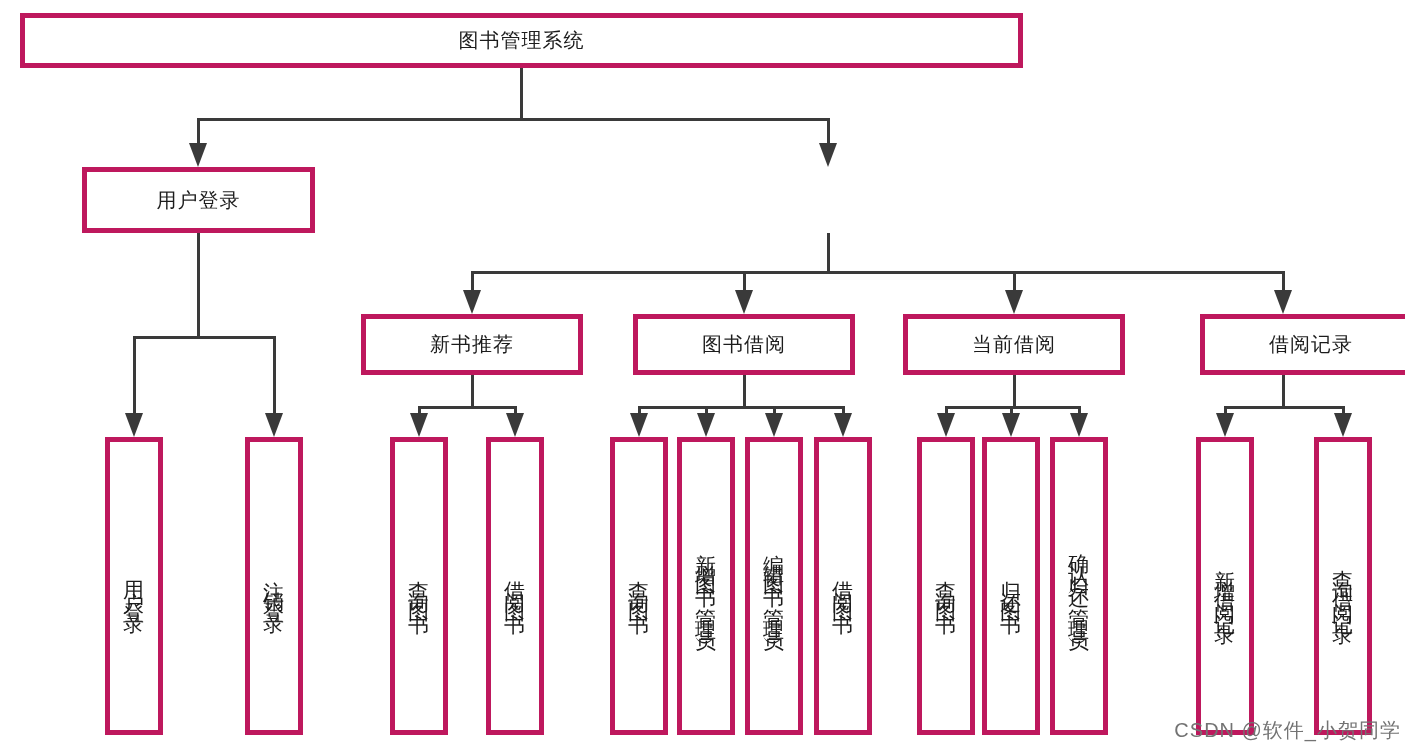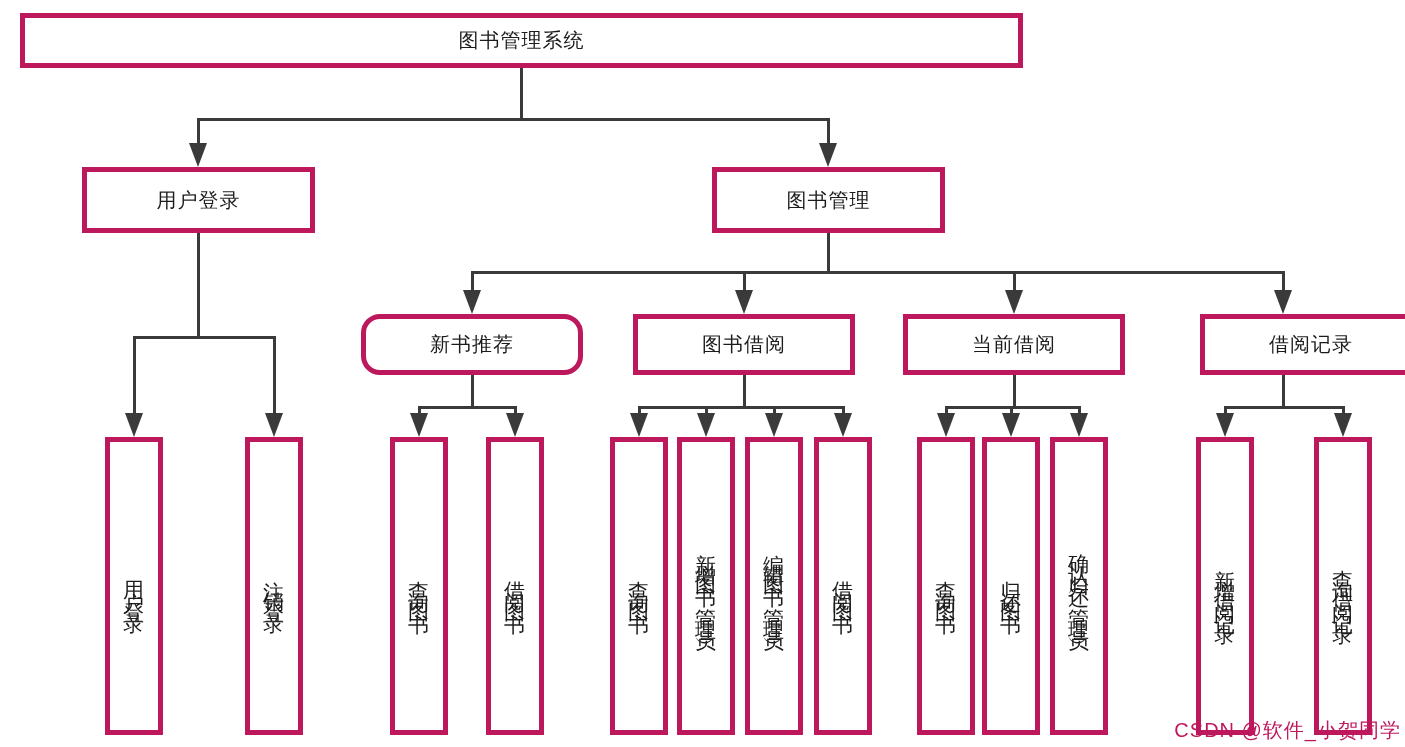--- a/index.html
+++ b/index.html
@@ -62,9 +62,6 @@
 
   <div class="box lvl2" style="left:82px;">
     <span class="hlabel">用户登录</span>
-  </div>
-  <div class="box lvl2" style="left:712px;">
-    <span class="hlabel">图书管理</span>
   </div>
 
   <div class="vline" style="left:197px; top:233px; height:106px;"></div>

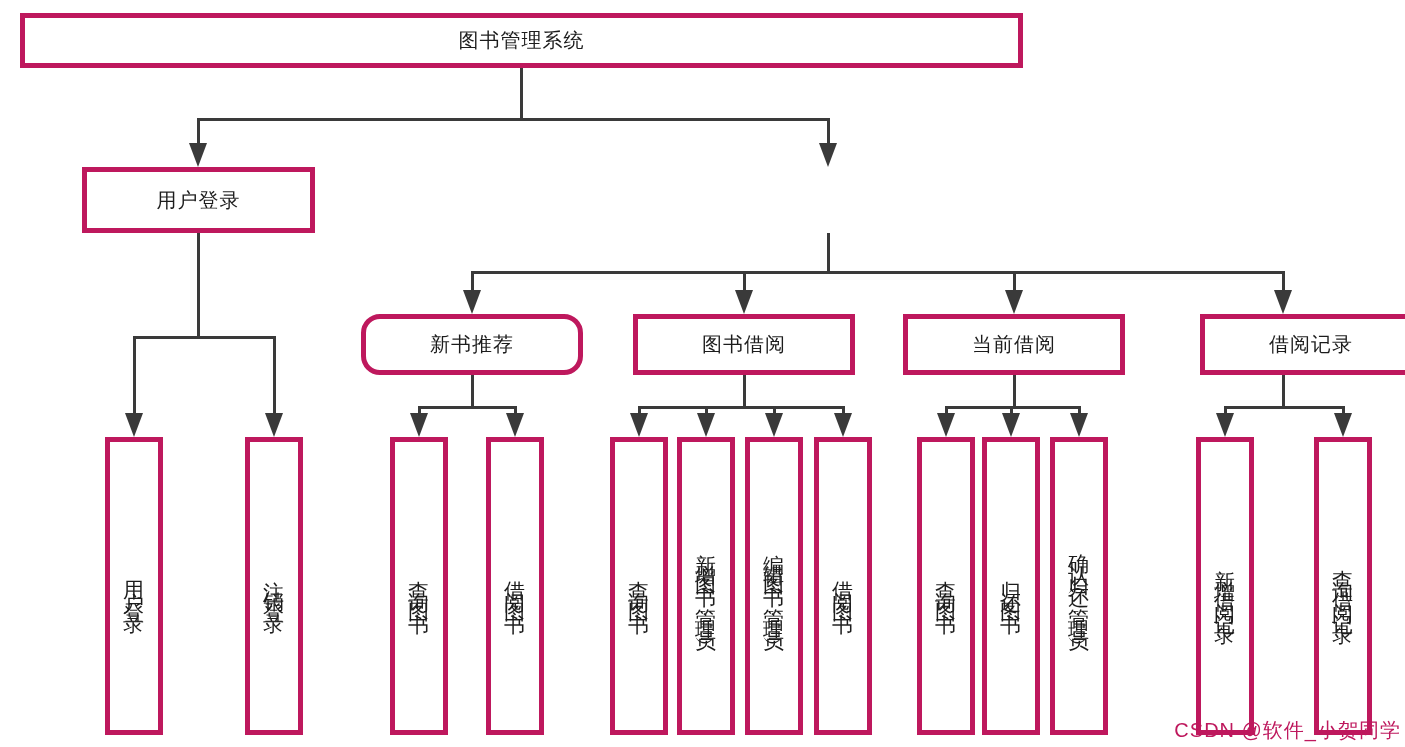--- a/index.html
+++ b/index.html
@@ -82,7 +82,7 @@
   <div class="vline" style="left:1282px; top:271px; height:22px;"></div>
   <div class="arrow" style="left:1274px; top:290px;"></div>
 
-  <div class="box lvl3" style="left:361px;border-radius:19px;">
+  <div class="box lvl3" style="left:361px;">
     <span class="hlabel">新书推荐</span>
   </div>
   <div class="box lvl3" style="left:903px;">

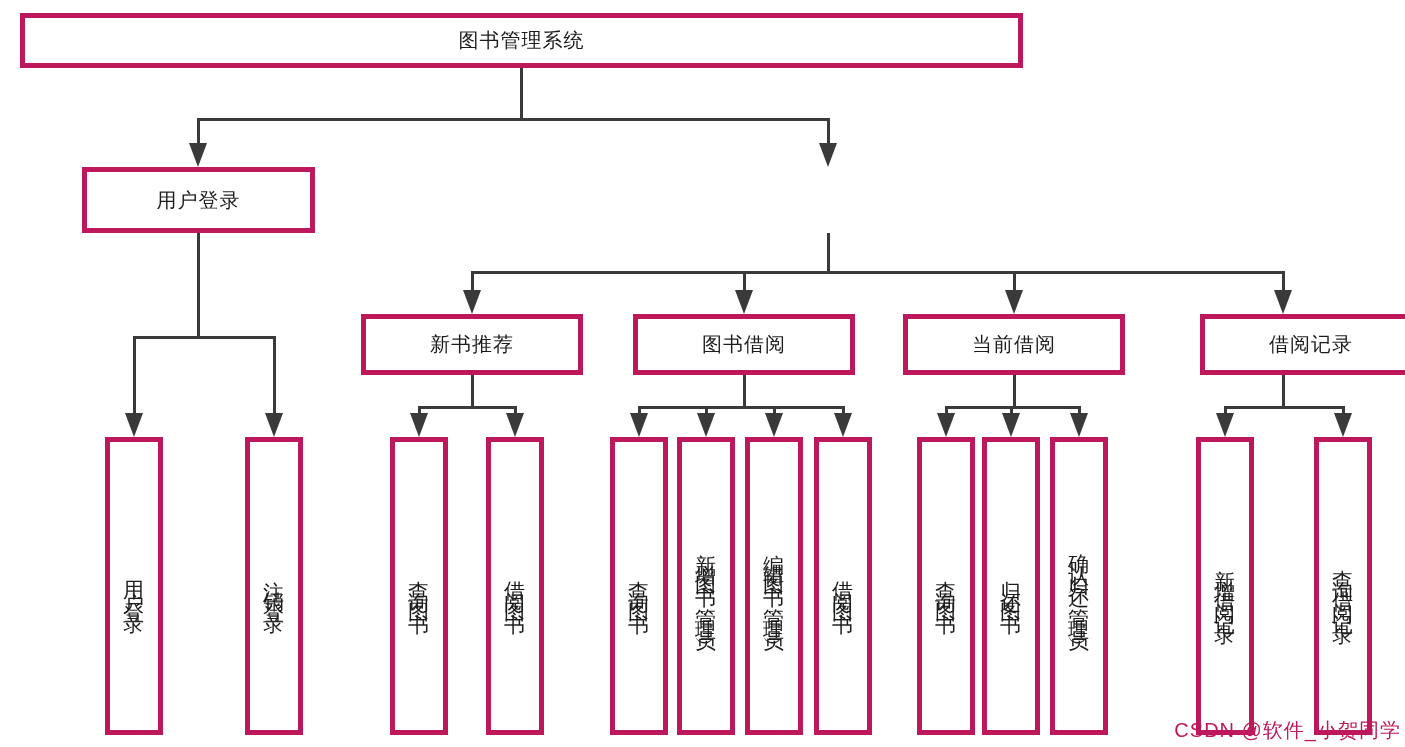--- a/index.html
+++ b/index.html
@@ -40,7 +40,7 @@
   }
   .watermark {
     position:absolute; right:4px; top:717px;
-    font-size:20px; color:#be185d; letter-spacing:1px; z-index:5;
+    font-size:20px; color:#737373; letter-spacing:1px; z-index:5;
     white-space:nowrap;
   }
 </style>

